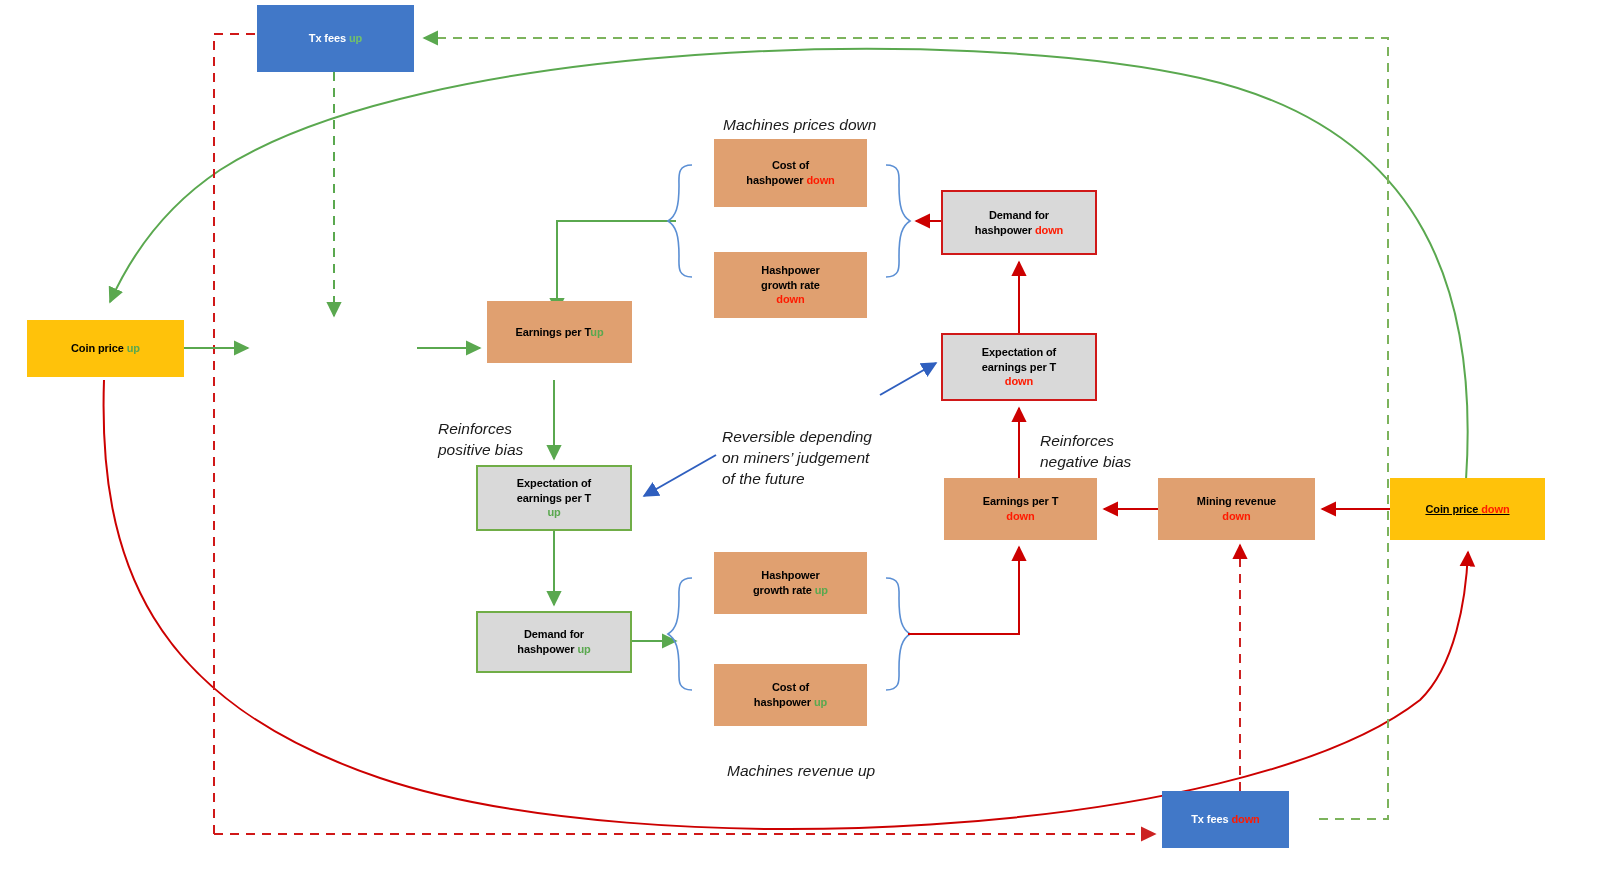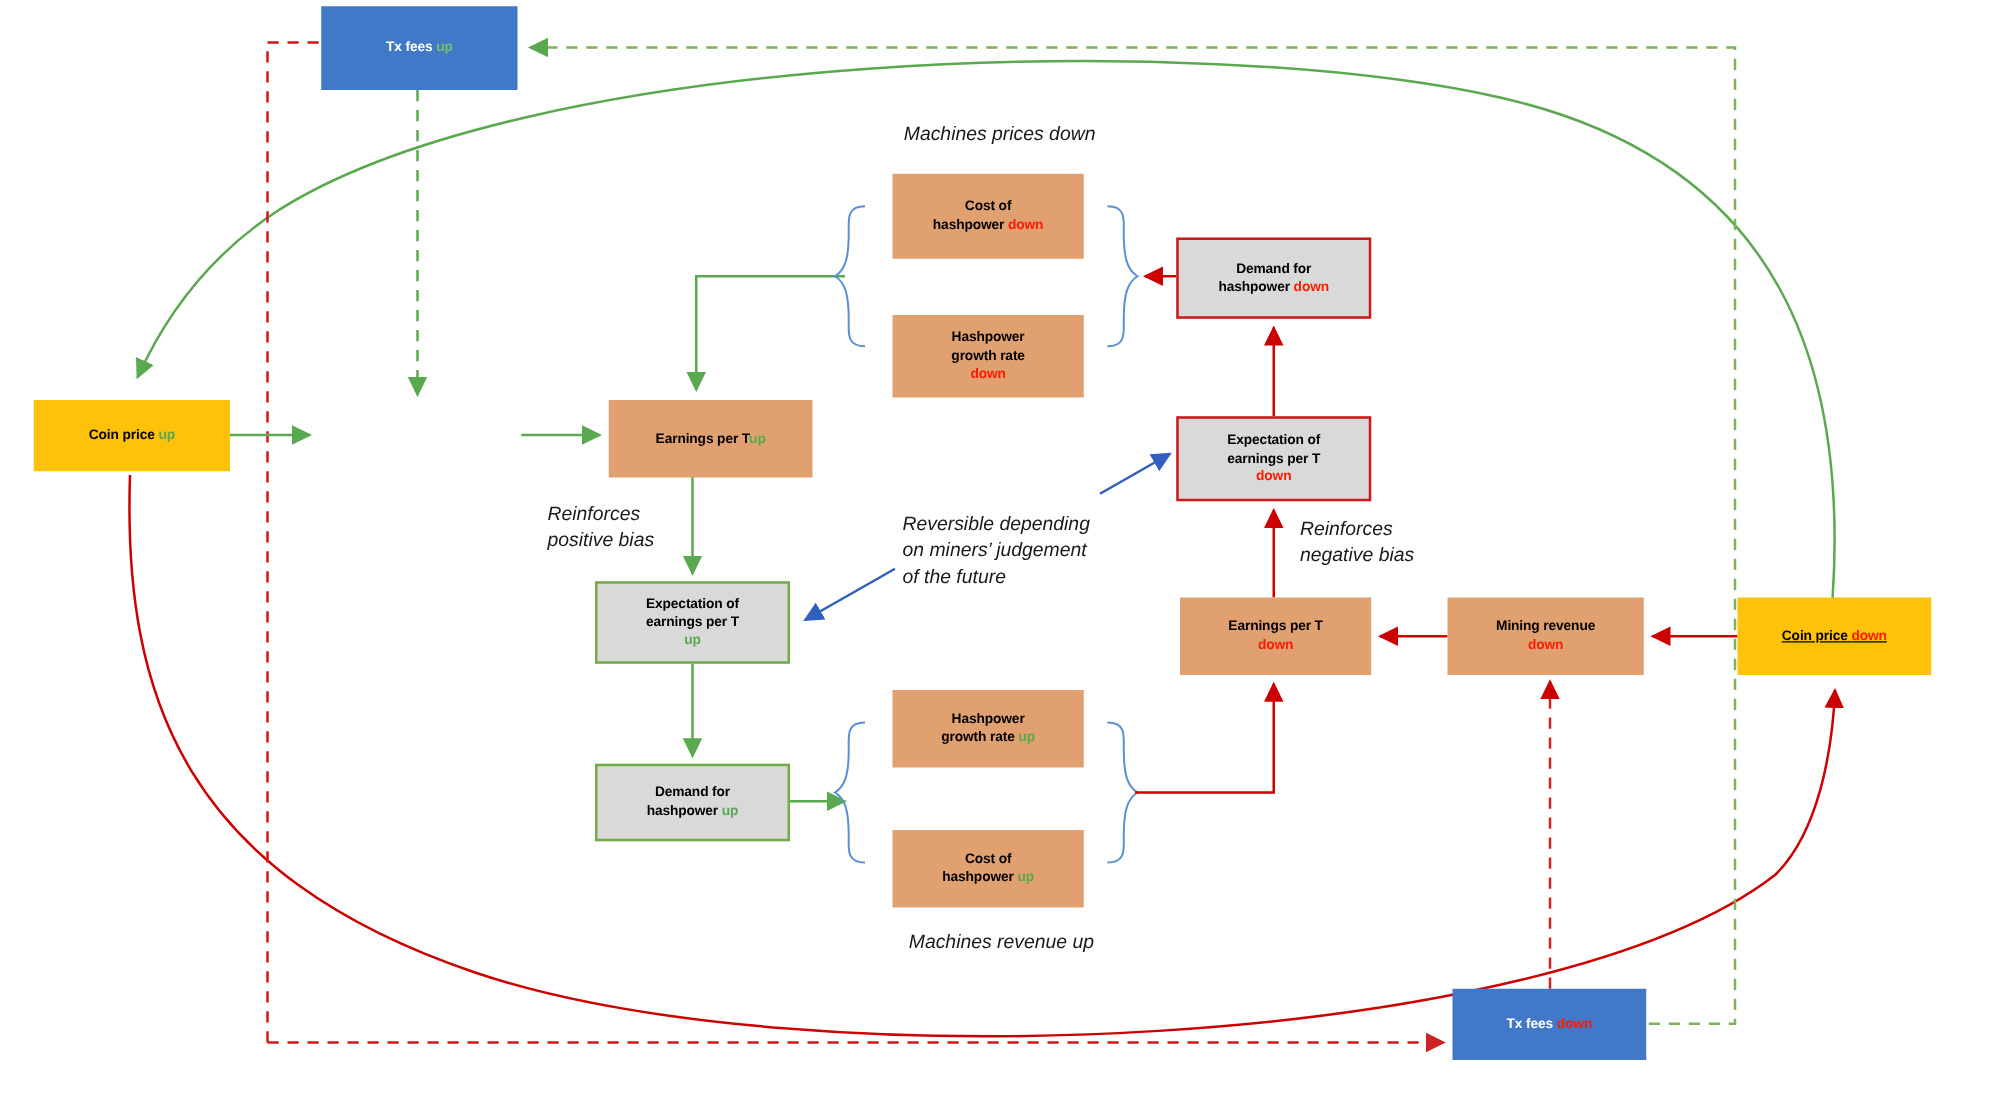--- a/index.html
+++ b/index.html
@@ -57,6 +57,7 @@
     color: #1a1a1a;
     white-space: pre-line;
     z-index: 4;
+    margin-top: 17px;
   }
 </style>
 </head>

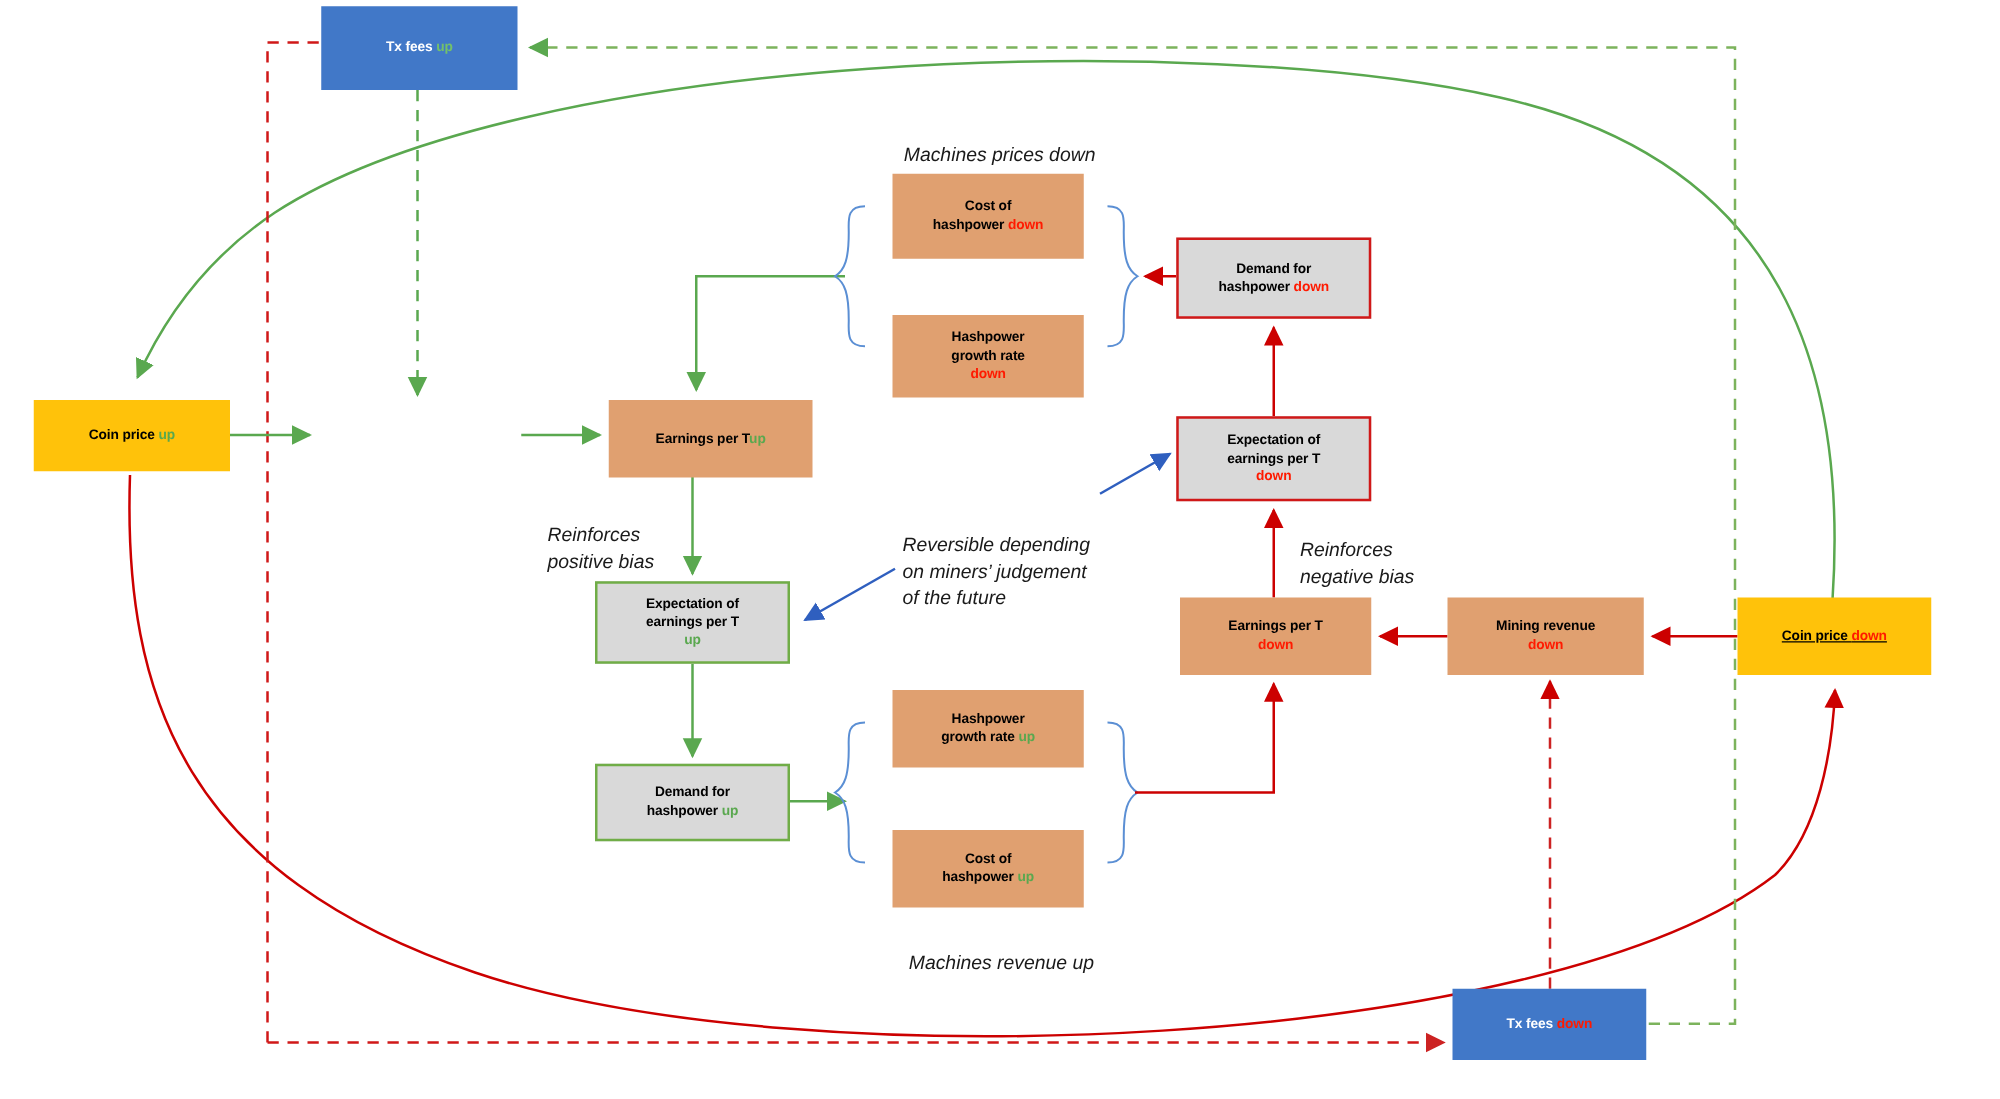--- a/index.html
+++ b/index.html
@@ -186,7 +186,7 @@
   <div class="node n-yellow" style="left: 27px; top: 320px; width: 157px; height: 57px;">
       <span class="txt">Coin price <span class="up">up</span></span>
     </div>
-  <div class="node n-orange" style="left: 487px; top: 320px; width: 163px; height: 62px; align-items: center;">
+  <div class="node n-orange" style="left: 487px; top: 301px; width: 145px; height: 62px; align-items: center;">
       <span class="txt">Earnings per T<span class="up">up</span></span>
     </div>
   <div class="node n-orange" style="left: 714px; top: 139px; width: 153px; height: 68px;">

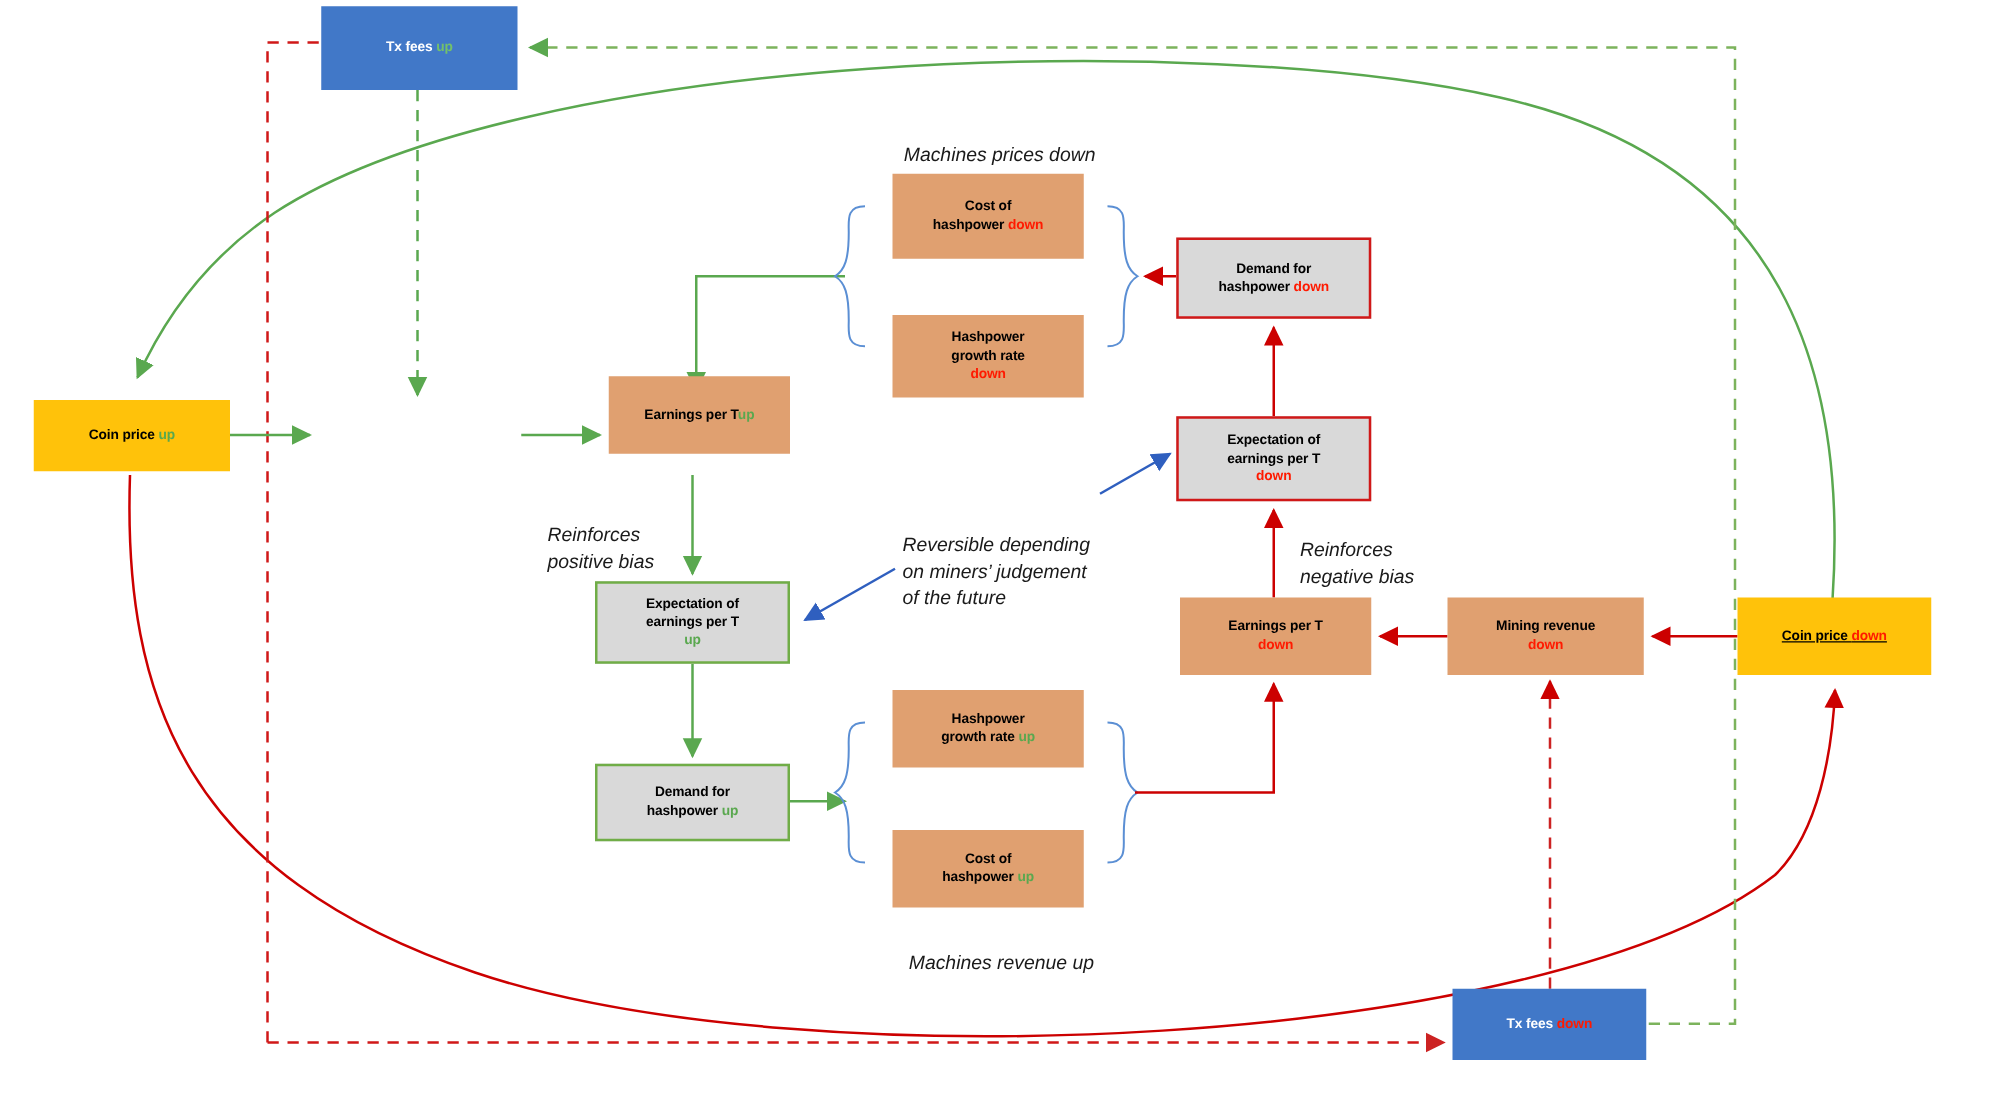--- a/index.html
+++ b/index.html
@@ -222,7 +222,7 @@
   <div class="node n-yellow" style="left: 1390px; top: 478px; width: 155px; height: 62px; text-decoration: underline;">
       <span class="txt">Coin price <span class="down">down</span></span>
     </div>
-  <div class="node n-blue" style="left: 1162px; top: 791px; width: 155px; height: 57px;">
+  <div class="node n-blue" style="left: 1162px; top: 791px; width: 127px; height: 57px;">
       <span class="txt">Tx fees <span class="down">down</span></span>
     </div>
 

